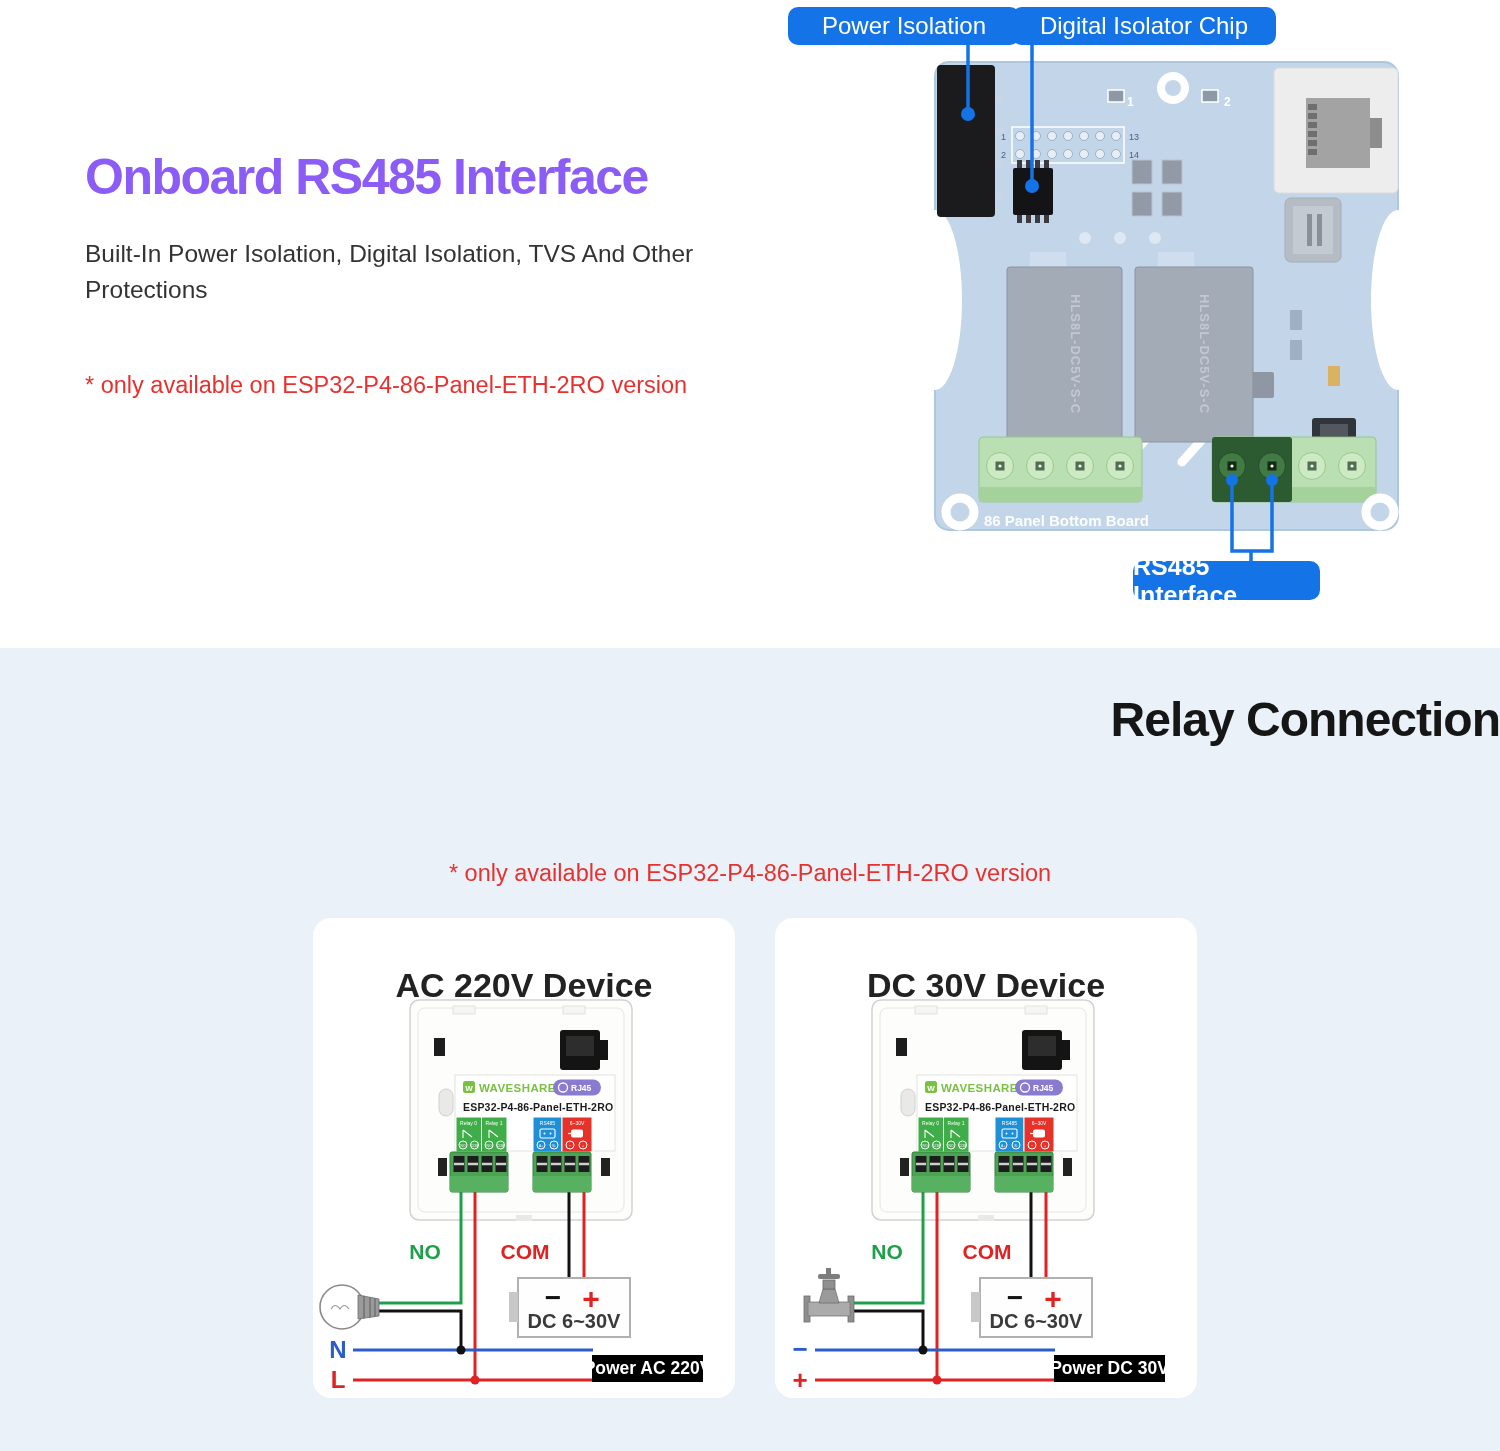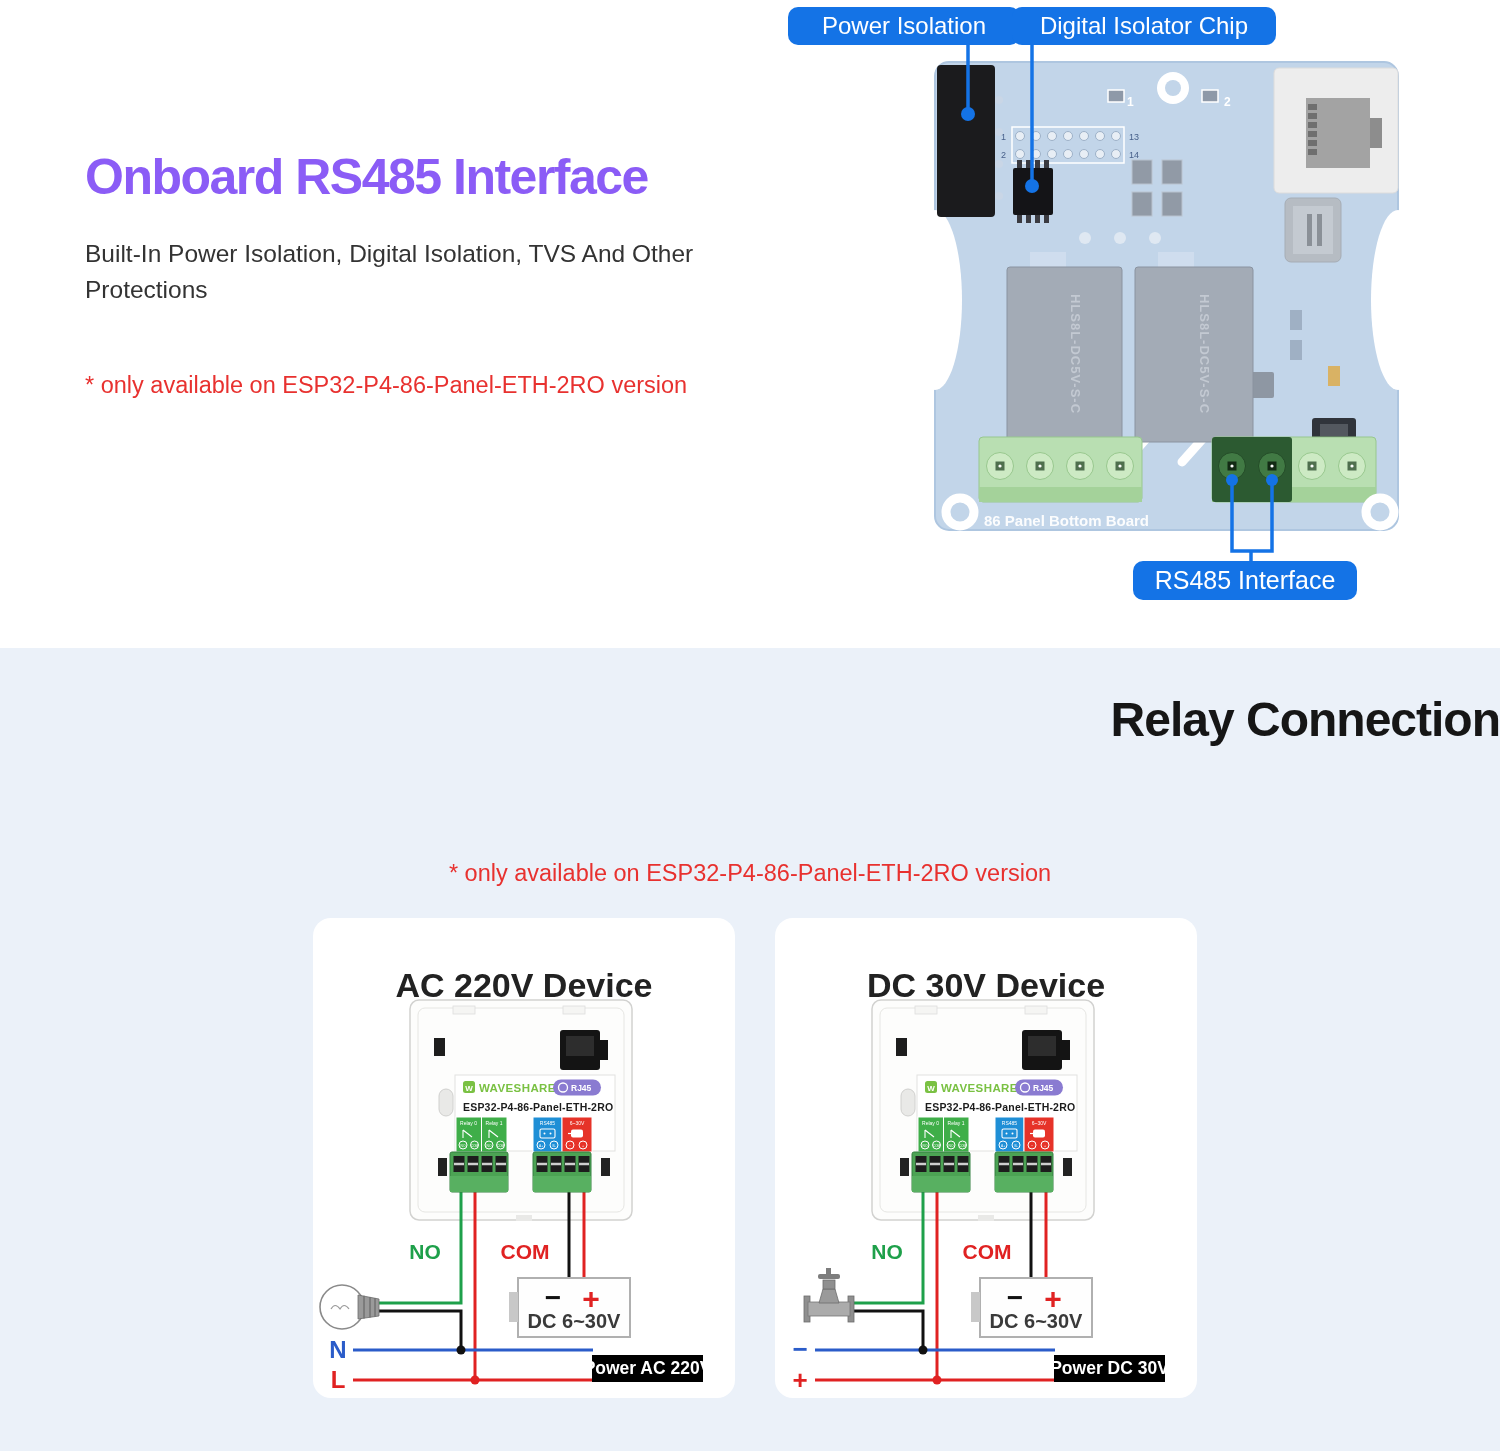--- a/index.html
+++ b/index.html
@@ -221,7 +221,7 @@
 
     <div class="callout" style="left:788px;top:7px;width:232px;height:38px;">Power Isolation</div>
     <div class="callout" style="left:1012px;top:7px;width:264px;height:38px;">Digital Isolator Chip</div>
-    <div class="callout" style="left:1133px;top:561px;width:224px;height:39px;font-size:25px;">RS485 Interface</div>
+    <div class="callout" style="left:1133px;top:561px;width:187px;height:39px;font-size:25px;font-weight:bold;">RS485 Interface</div>
   </div>
 
   <div class="bottom-bg"></div>

